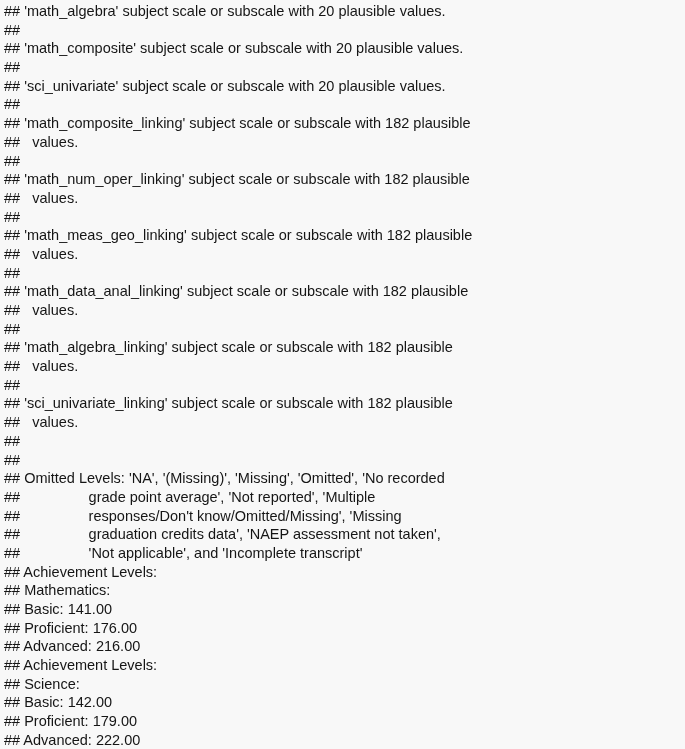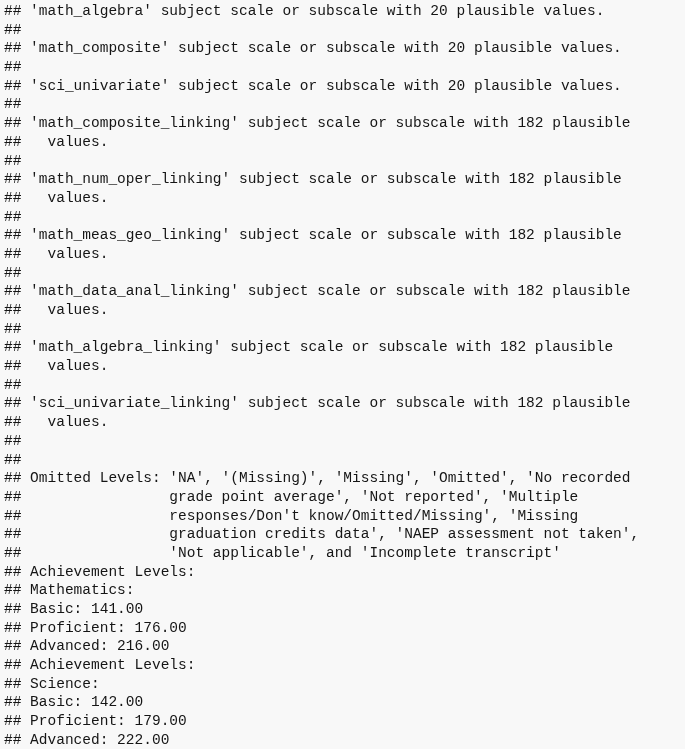--- a/index.html
+++ b/index.html
@@ -23,7 +23,7 @@
   .console-block pre {
     margin: 0;
     padding: 2px 0 0 4px;
-    font-family: Liberation Mono, monospace;
+    font-family: Liberation Sans, sans-serif;
     font-size: 14.5px;
     line-height: 18.68px;
     color: var(--fg);

